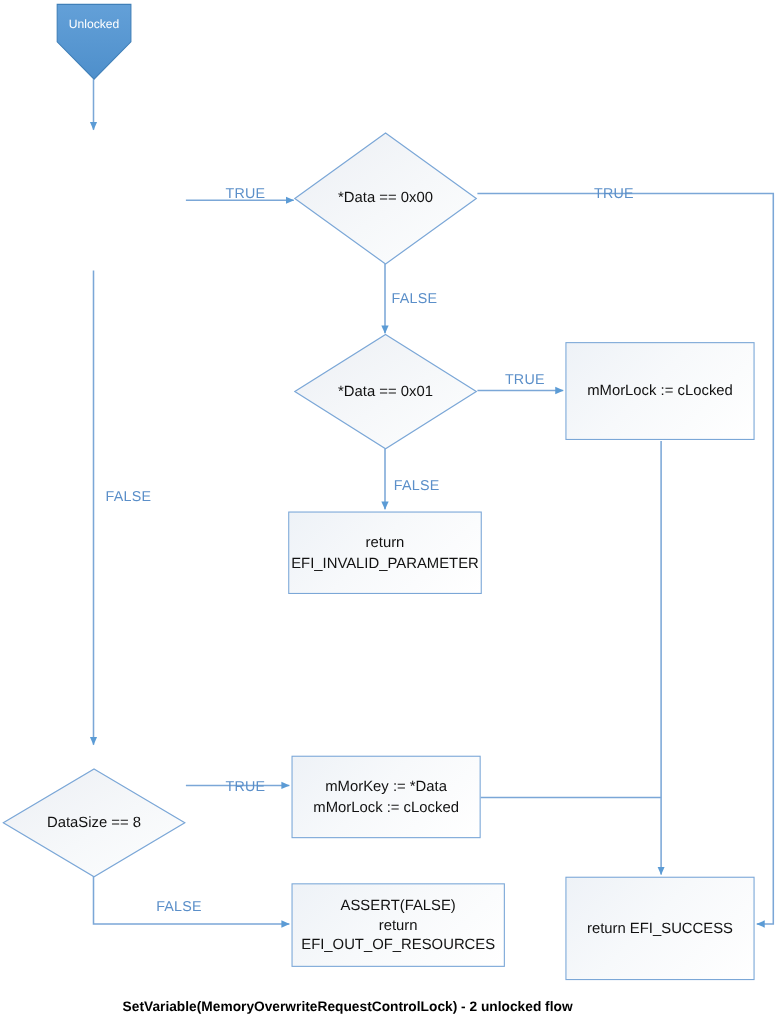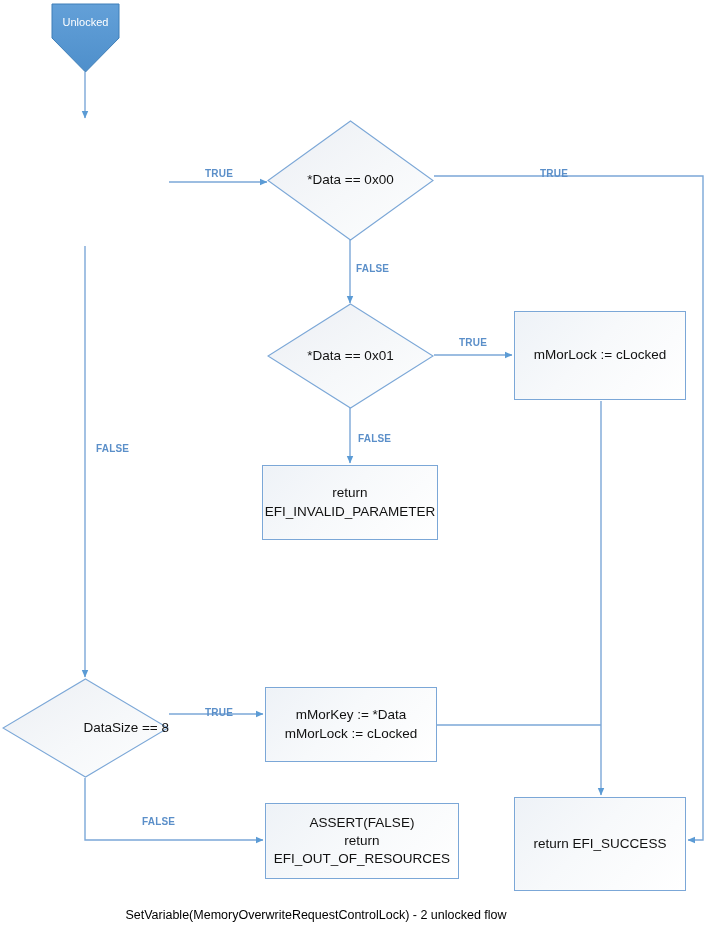--- a/index.html
+++ b/index.html
@@ -82,10 +82,9 @@
   .edgelabel {
     position: absolute;
     color: #5b8fc9;
-    font-size: 10px;
+    font-size: 13px;
     letter-spacing: 0.2px;
     white-space: nowrap;
-    font-weight: bold;
   }
   #caption {
     position: absolute;

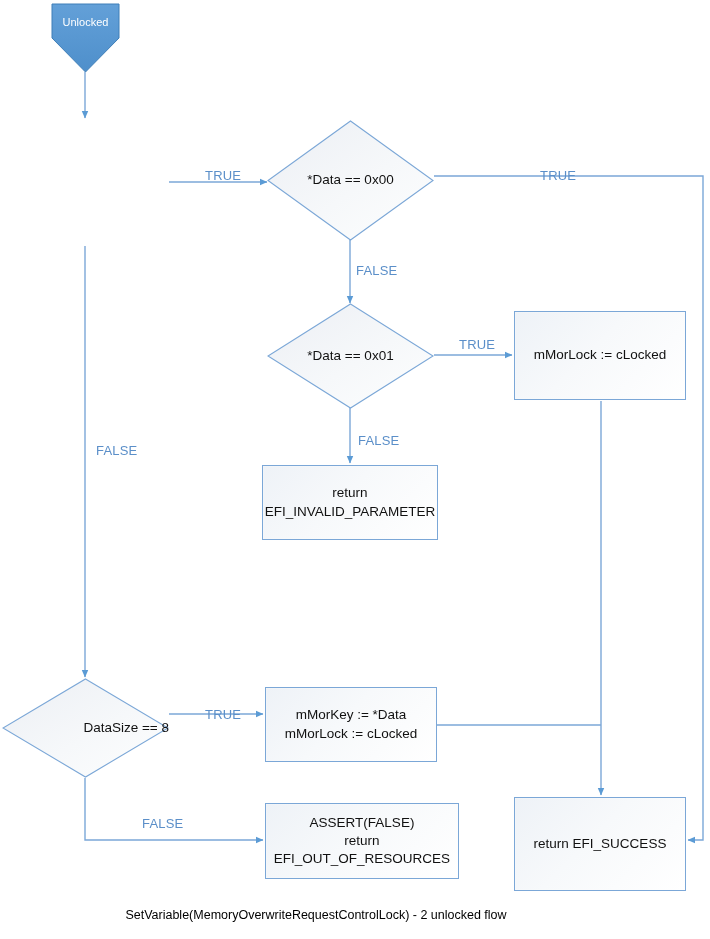--- a/index.html
+++ b/index.html
@@ -175,7 +175,7 @@
 EFI_INVALID_PARAMETER</span>
   </div>
 
-  <div class="node decision" style="left:2px; top:678px; width:167px; height:100px;justify-content:flex-end;">
+  <div class="node decision" style="left:2px; top:698px; width:167px; height:100px;">
     <svg viewBox="0 0 167 100" preserveAspectRatio="none">
       <polygon points="83.5,1 166,50 83.5,99 1,50" fill="url(#diaGrad)" stroke="#7ba7d7" stroke-width="1.1"></polygon>
     </svg>

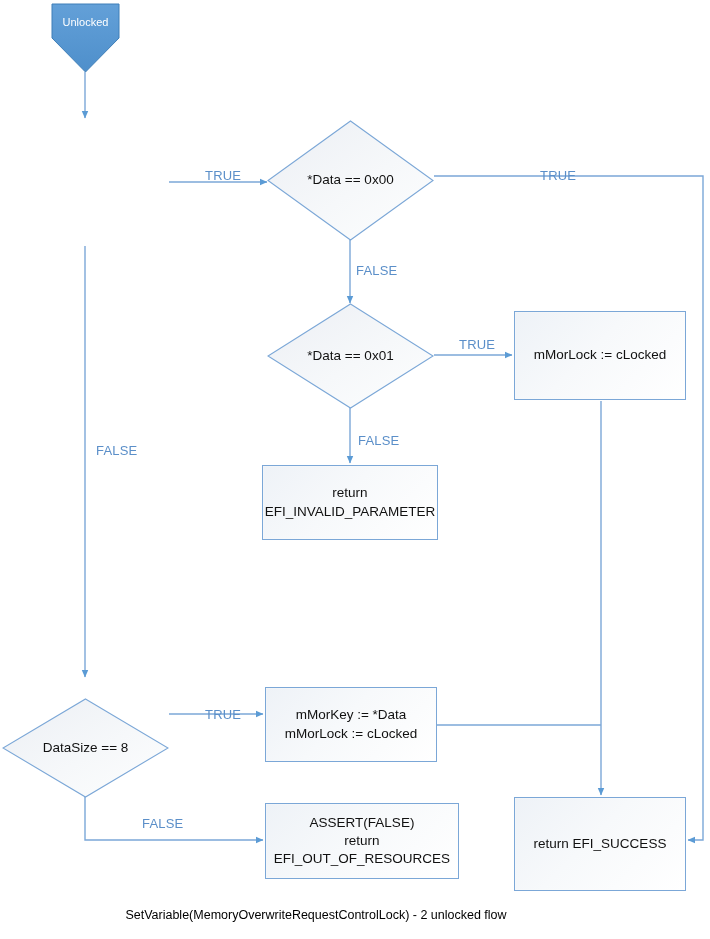--- a/index.html
+++ b/index.html
@@ -93,7 +93,7 @@
     width: 632px;
     text-align: center;
     font-size: 12.5px;
-    font-weight: normal;
+    font-weight: bold;
     color: #000000;
   }
 </style>

